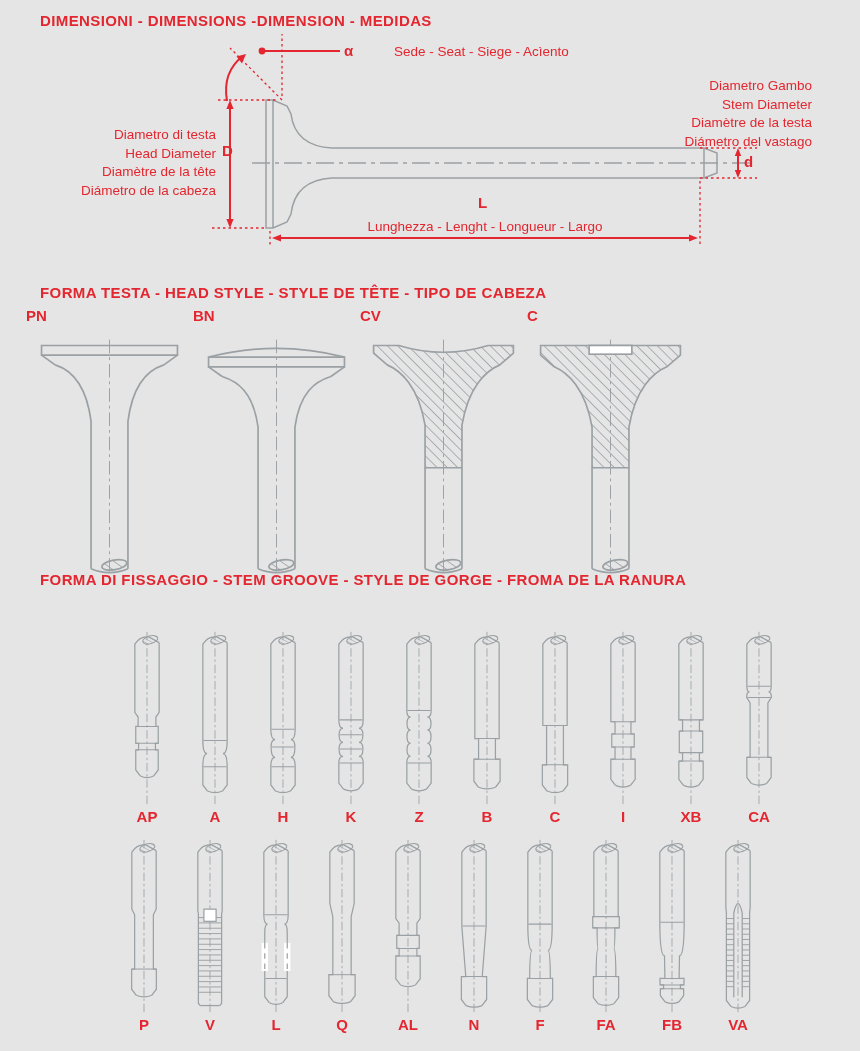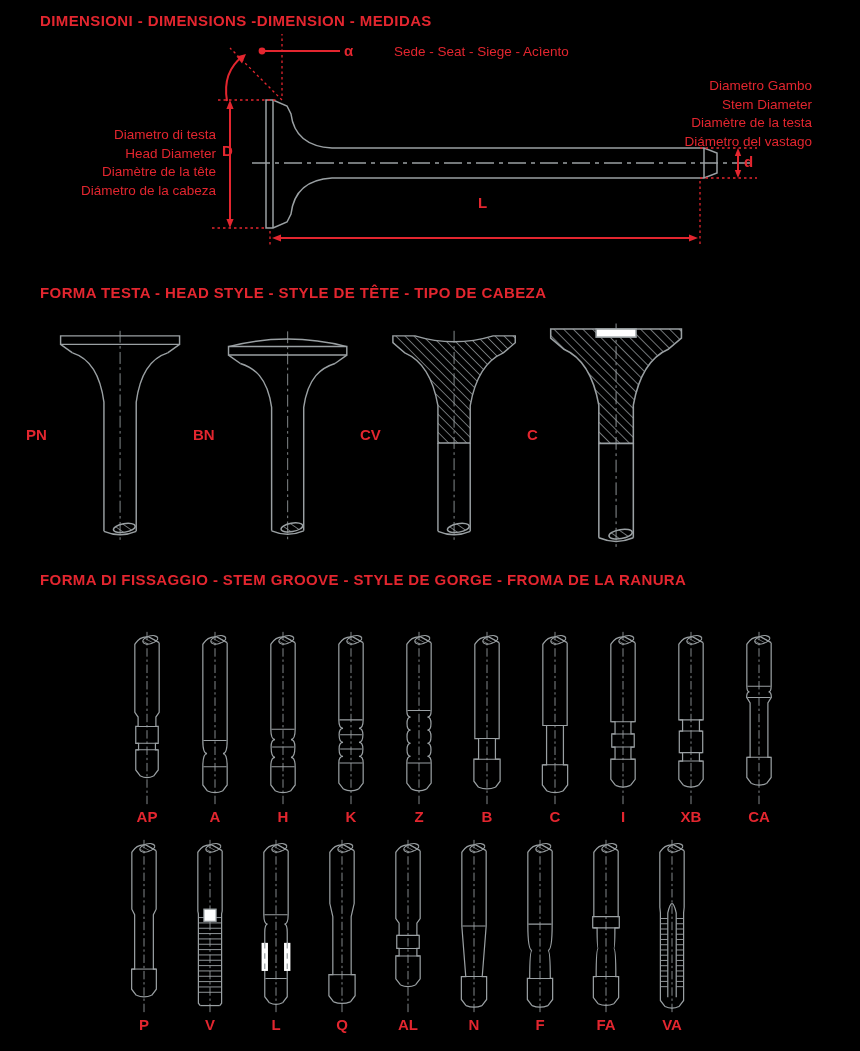--- a/index.html
+++ b/index.html
@@ -3,7 +3,7 @@
 <meta charset="utf-8">
 <style>
   html,body{margin:0;padding:0;background:#fff;}
-  .page{position:relative;width:860px;height:1051px;background:#000000;overflow:hidden;
+  .page{position:relative;width:860px;height:1051px;background:#e5e5e5;overflow:hidden;
         font-family:"Liberation Sans","DejaVu Sans",sans-serif;}
   .abs{position:absolute;}
   .sec-title{font-size:15px;font-weight:bold;letter-spacing:.4px;color:#e3262f;white-space:nowrap;}

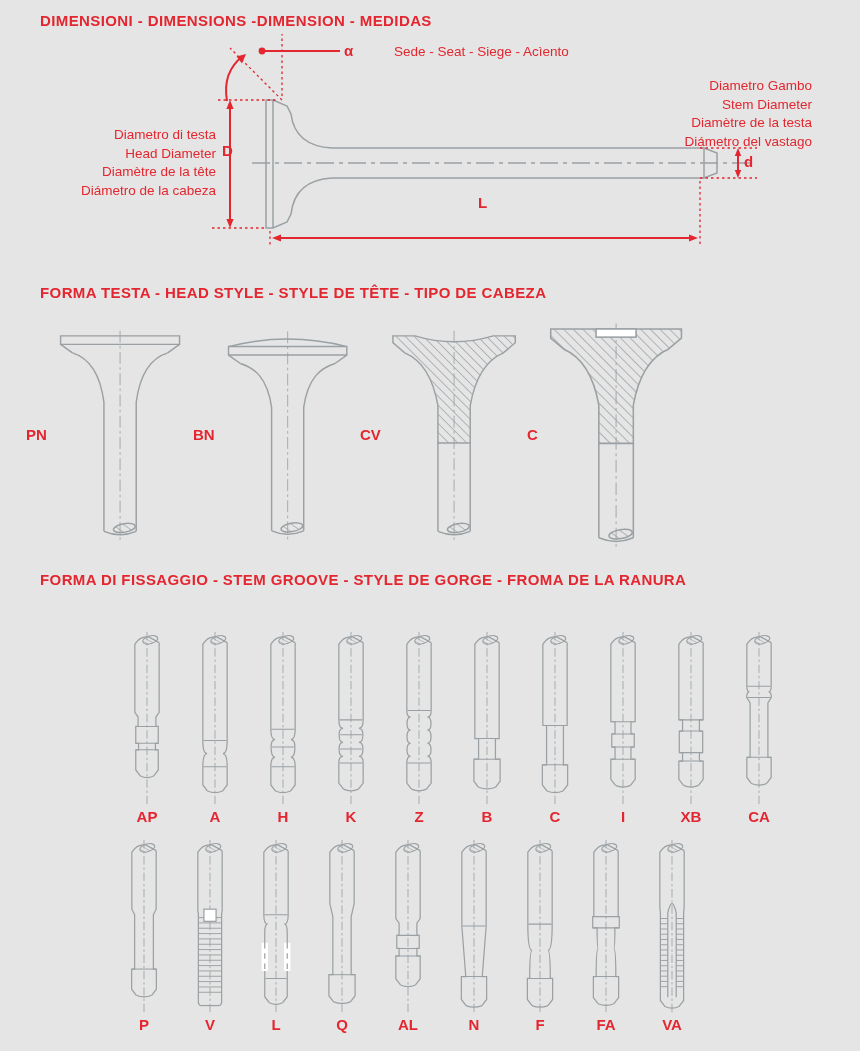--- a/index.html
+++ b/index.html
@@ -84,6 +84,7 @@
   <div class="abs dim-sym" style="left:744px;top:153px;">d</div>
 
   <div class="abs dim-sym" style="left:478px;top:194px;">L</div>
+  <div class="abs dim-text calign" style="left:255px;top:218px;width:460px;">Lunghezza - Lenght - Longueur - Largo</div>
 
   <div class="abs sec-title" style="left:40px;top:284px;">FORMA TESTA - HEAD STYLE - STYLE DE TÊTE - TIPO DE CABEZA</div>
 

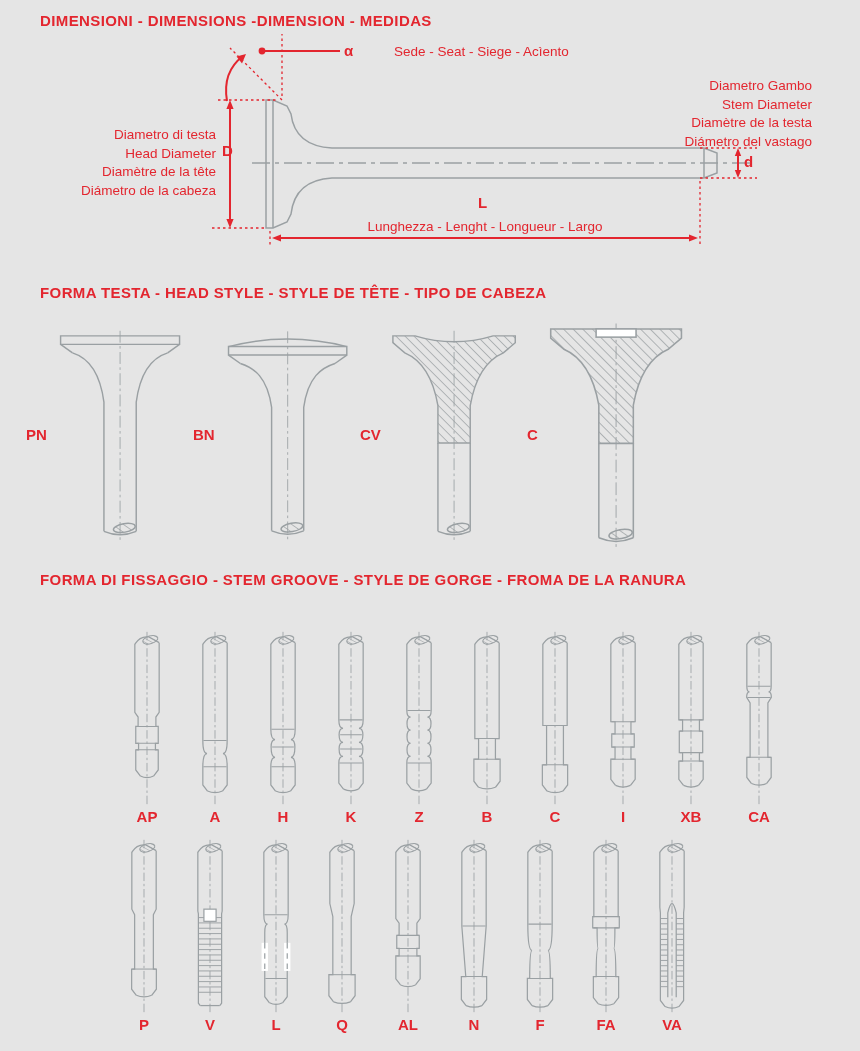--- a/index.html
+++ b/index.html
@@ -12,7 +12,7 @@
   .ralign{text-align:right;}
   .calign{text-align:center;}
   .head-row{position:absolute;top:306px;left:26px;display:flex;}
-  .head-col{width:167px;display:flex;flex-direction:row;align-items:center;}
+  .head-col{width:167px;display:flex;flex-direction:column;}
   .fig-label{font-size:15px;font-weight:bold;color:#e3262f;height:24px;line-height:20px;}
   .groove-row{position:absolute;display:flex;text-align:center;}
   .gcol{width:64px;display:flex;flex-direction:column;align-items:center;}

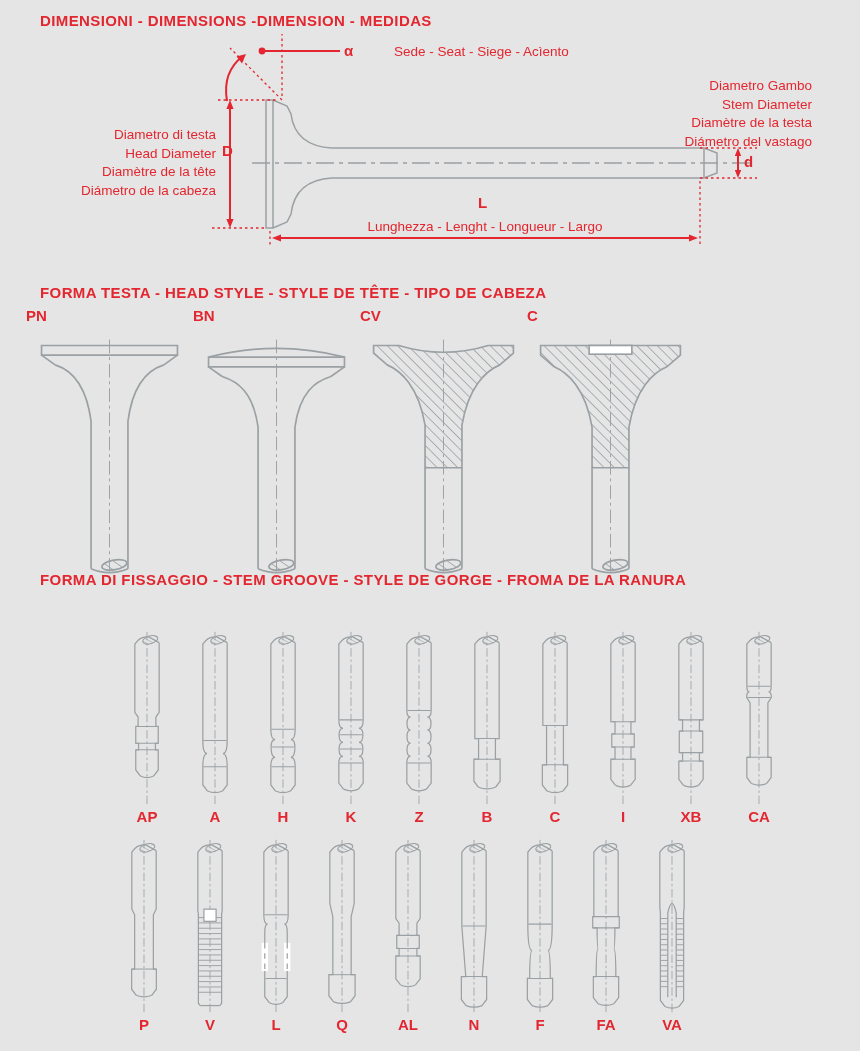--- a/index.html
+++ b/index.html
@@ -504,6 +504,24 @@
       <div class="gcol">
         <svg width="60" height="176" viewBox="0 0 60 188">
     <defs>
+            <pattern id="sprow29" width="3.6" height="3.6" patternUnits="userSpaceOnUse" patternTransform="rotate(-45)">
+      <line x1="0" y1="0" x2="0" y2="3.6" stroke="#9aa0a3" stroke-width="1.1"></line>
+            </pattern>
+          </defs>
+    <line x1="30" y1="2" x2="30" y2="187" stroke="#9aa0a3" stroke-width="0.9" stroke-dasharray="9 3 2.5 3"></line>
+    <path d="M17 15 Q23 6 32 7.5 L43 13.5" stroke="#9aa0a3" stroke-width="1.3" fill="none"></path>
+    <ellipse cx="33.5" cy="10.5" rx="8.3" ry="4.2" transform="rotate(-16 33.5 10.5)" fill="url(#sprow29)" stroke="#9aa0a3" stroke-width="1.1"></ellipse>
+    <path d="M17 15 L17 90 Q17 126 22 126 L22.4 150 L17.2 150 L17.2 150 L17.2 157 L21 157 L21 157 L21 161 L17.6 161 L17.6 161 L17.6 168.5 L22.6 175 " stroke="#9aa0a3" stroke-width="1.3" fill="none"></path>
+    <path d="M43 13.5 L43 90 Q43 126 38 126 L37.6 150 L42.8 150 L42.8 150 L42.8 157 L39 157 L39 157 L39 161 L42.4 161 L42.4 161 L42.4 168.5 L37.4 175 " stroke="#9aa0a3" stroke-width="1.3" fill="none"></path>
+    <path d="M22.6 175 Q30 178.5 37.4 175" stroke="#9aa0a3" stroke-width="1.3" fill="none"></path>
+    <path d="M17.6 90 L42.4 90 M17.8 150 L42.199999999999996 150 M17.8 157 L42.199999999999996 157 M18.200000000000003 161 L41.8 161 " stroke="#9aa0a3" stroke-width="1.1" fill="none"></path>
+
+  </svg>
+        <div class="glabel">FB</div>
+      </div>
+      <div class="gcol">
+        <svg width="60" height="176" viewBox="0 0 60 188">
+    <defs>
             <pattern id="sprow210" width="3.6" height="3.6" patternUnits="userSpaceOnUse" patternTransform="rotate(-45)">
       <line x1="0" y1="0" x2="0" y2="3.6" stroke="#9aa0a3" stroke-width="1.1"></line>
             </pattern>

